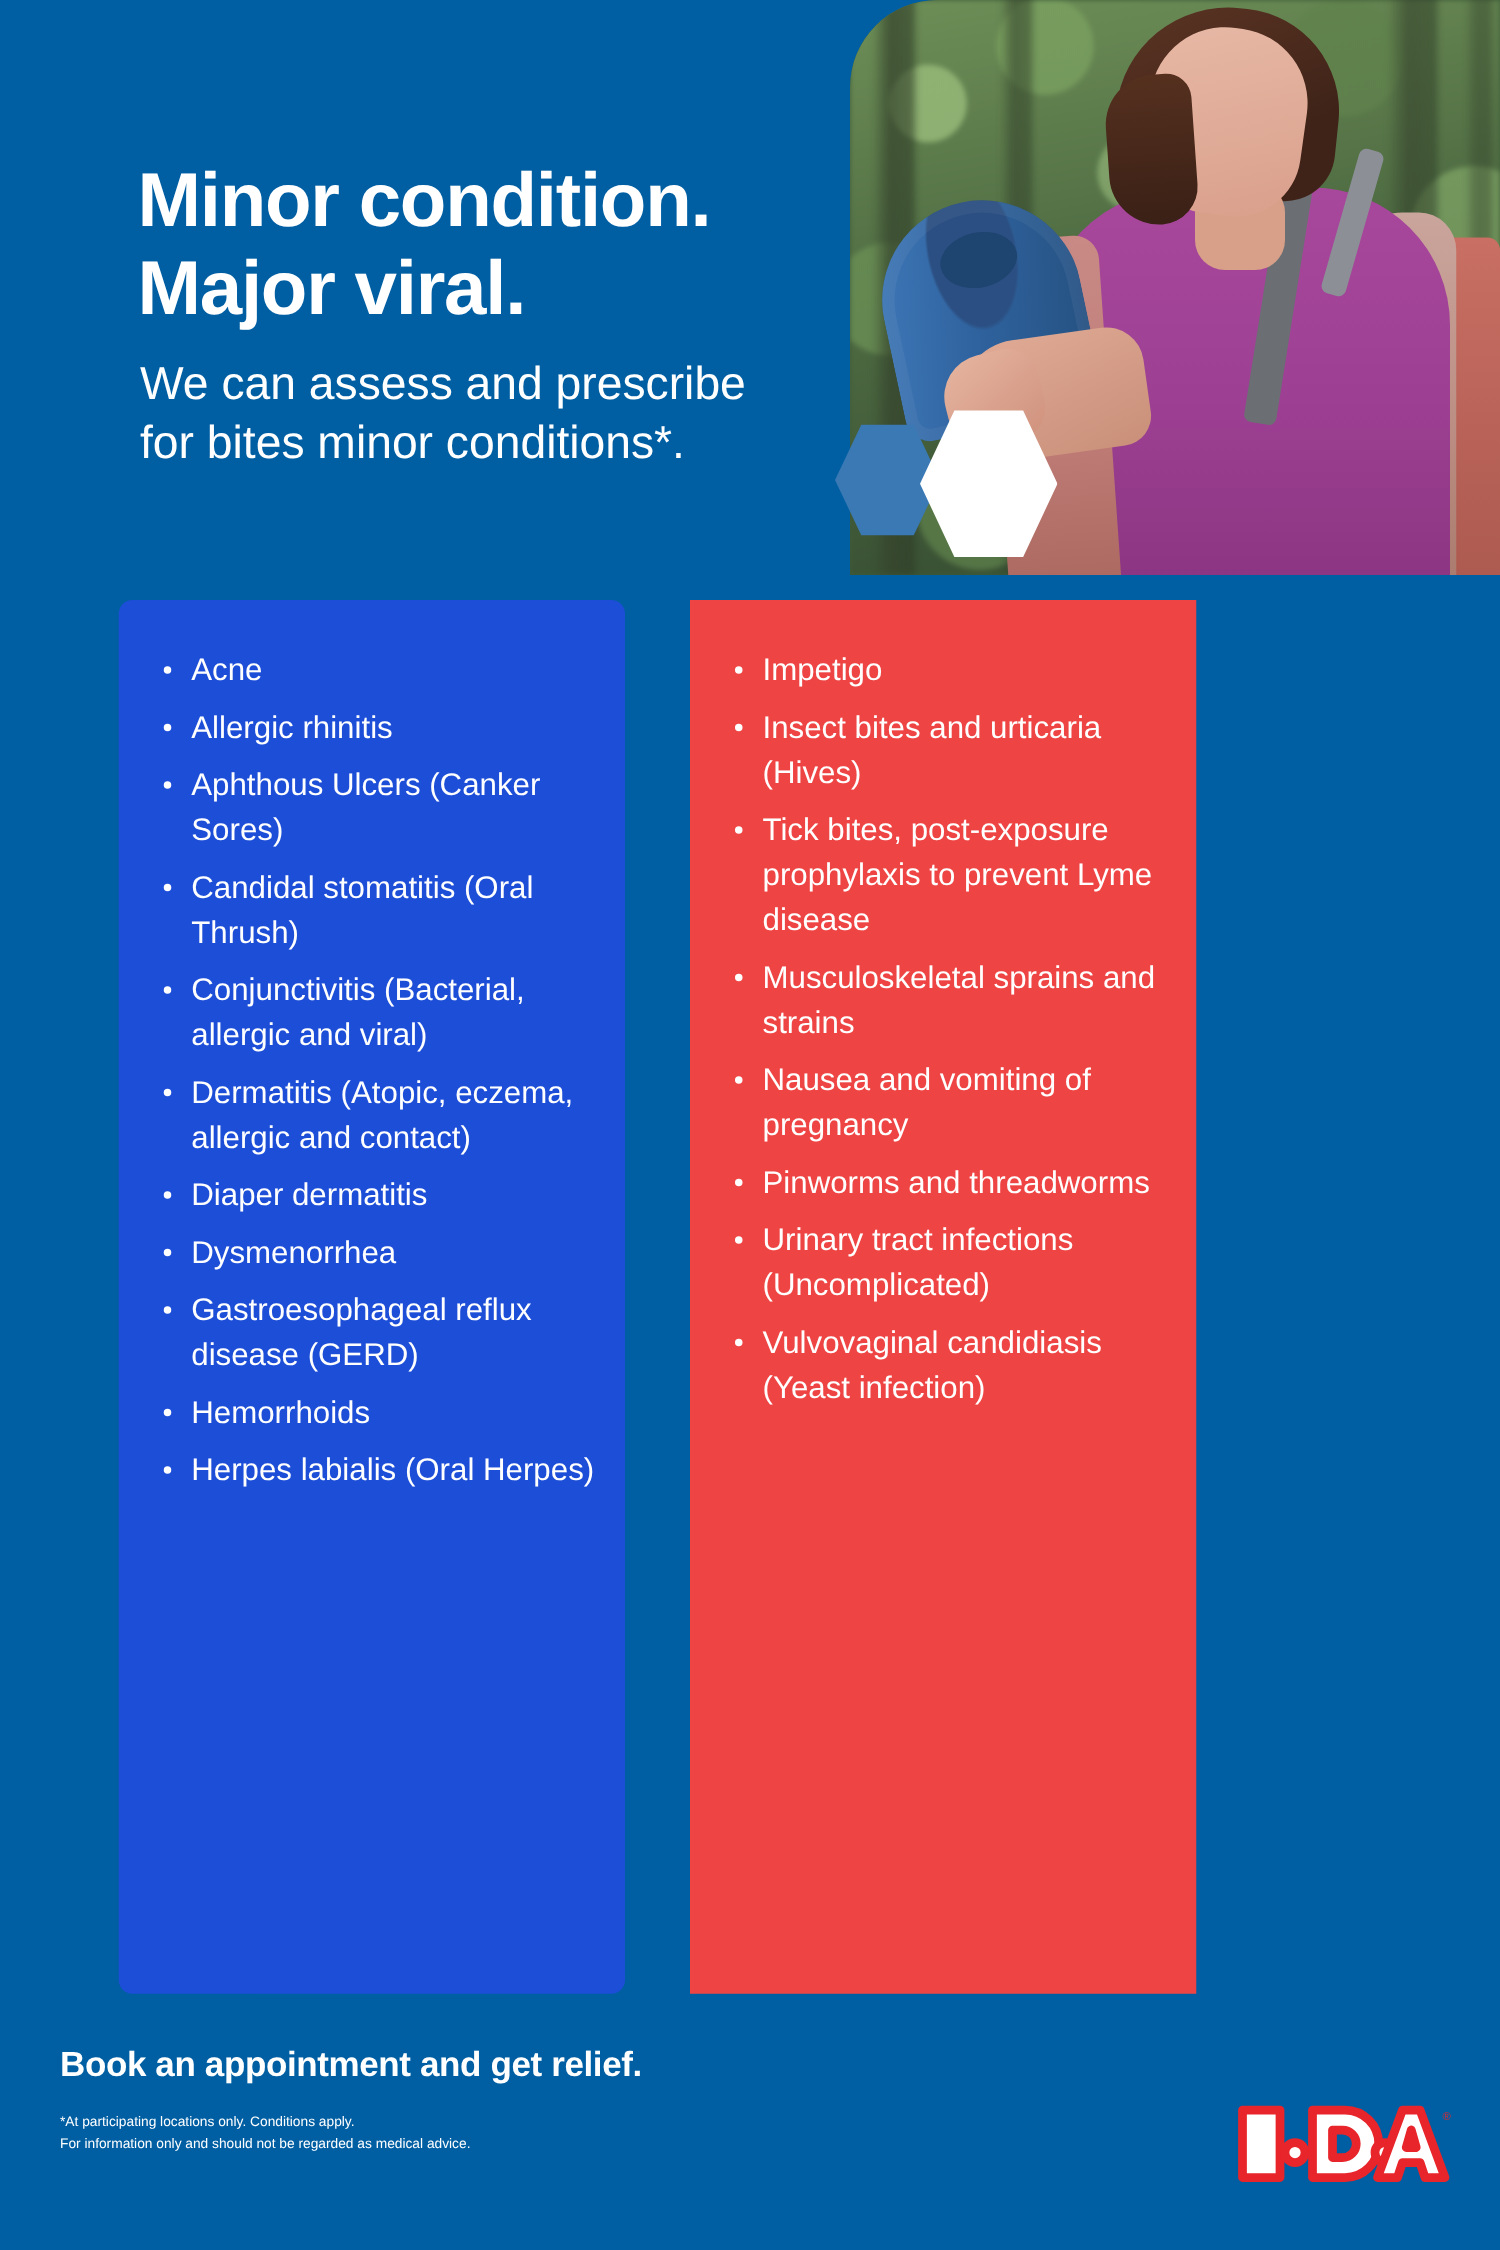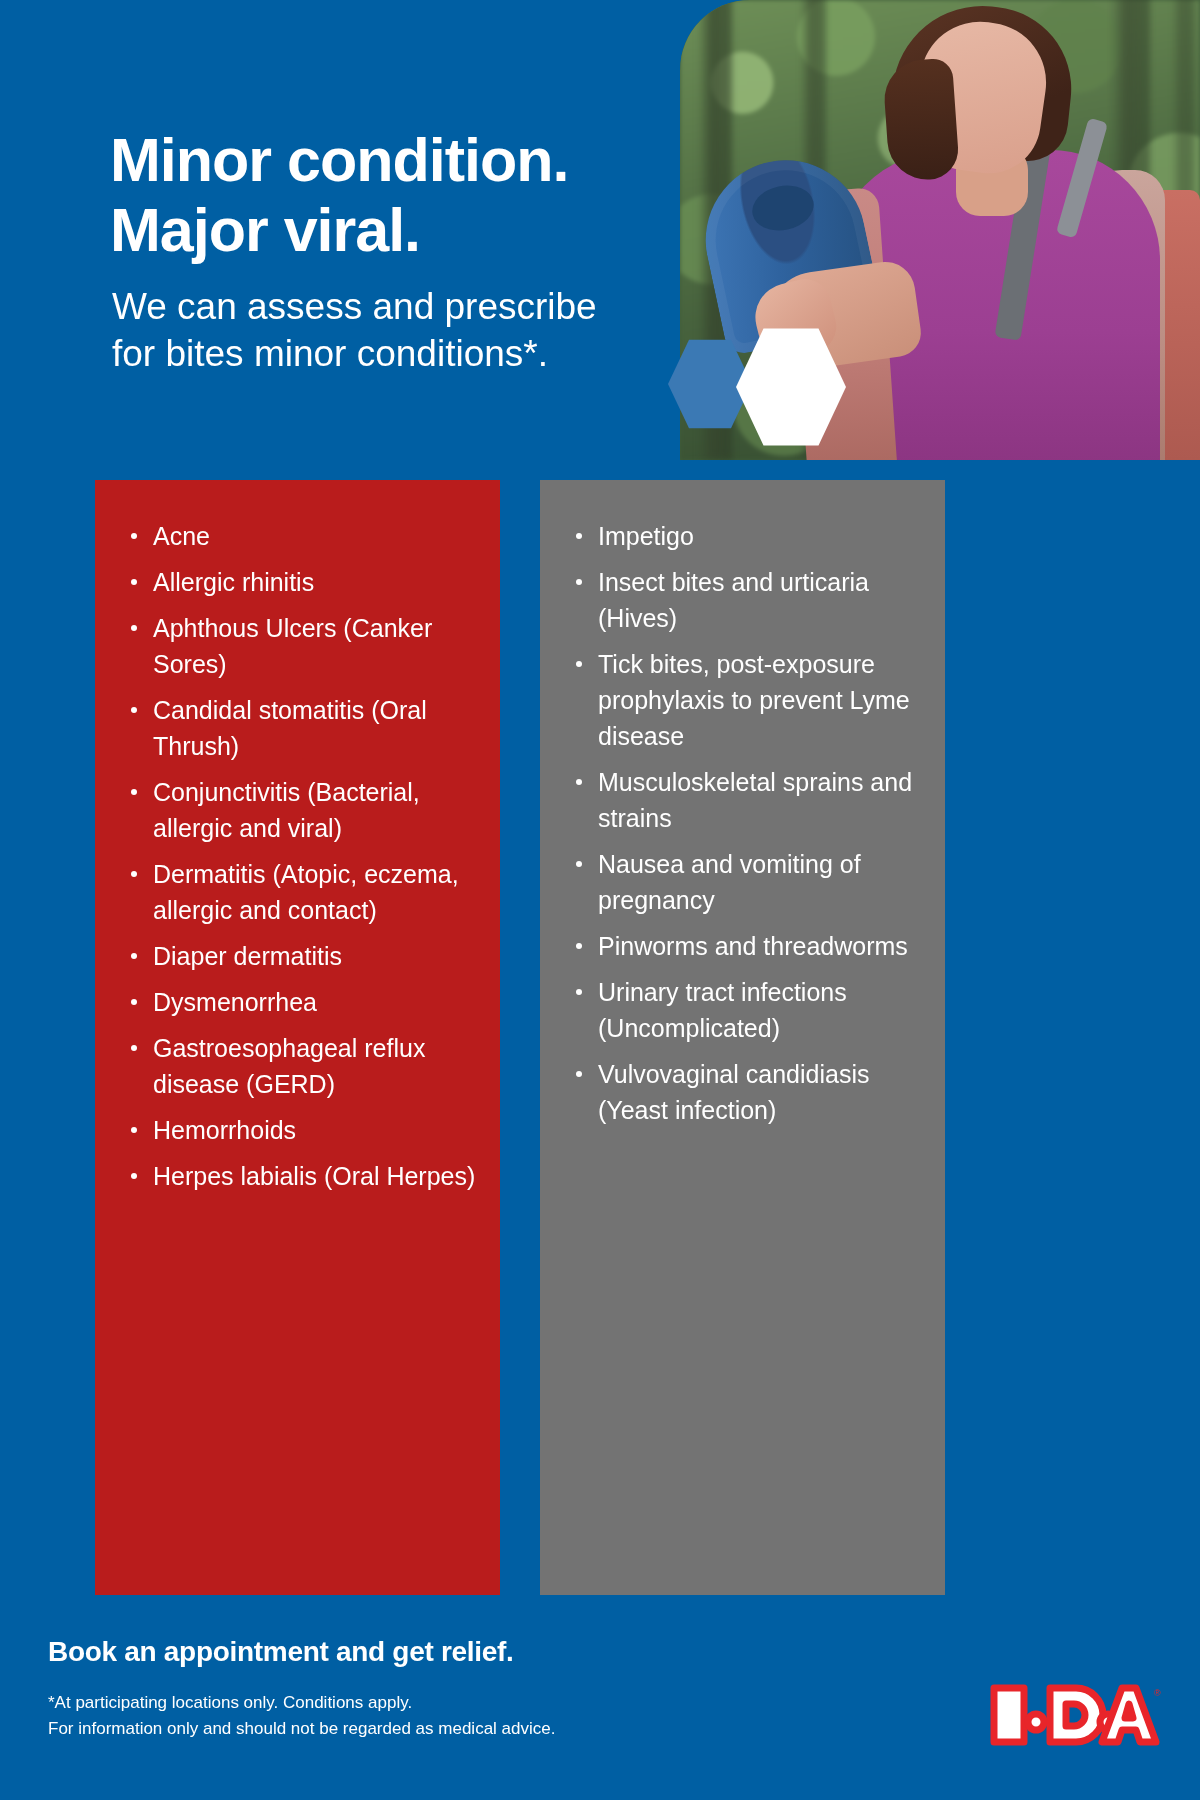--- a/index.html
+++ b/index.html
@@ -291,7 +291,7 @@
     <div>for bites minor conditions*.</div>
   </div>
 
-  <div class="panel panel-left" style="background: #b91c1c;">
+  <div class="panel panel-left" style="background: #1d4ed8; border-radius: 11px;">
     <ul class="cond-list" id="list-left">
         <li>Acne</li>
         <li>Allergic rhinitis</li>

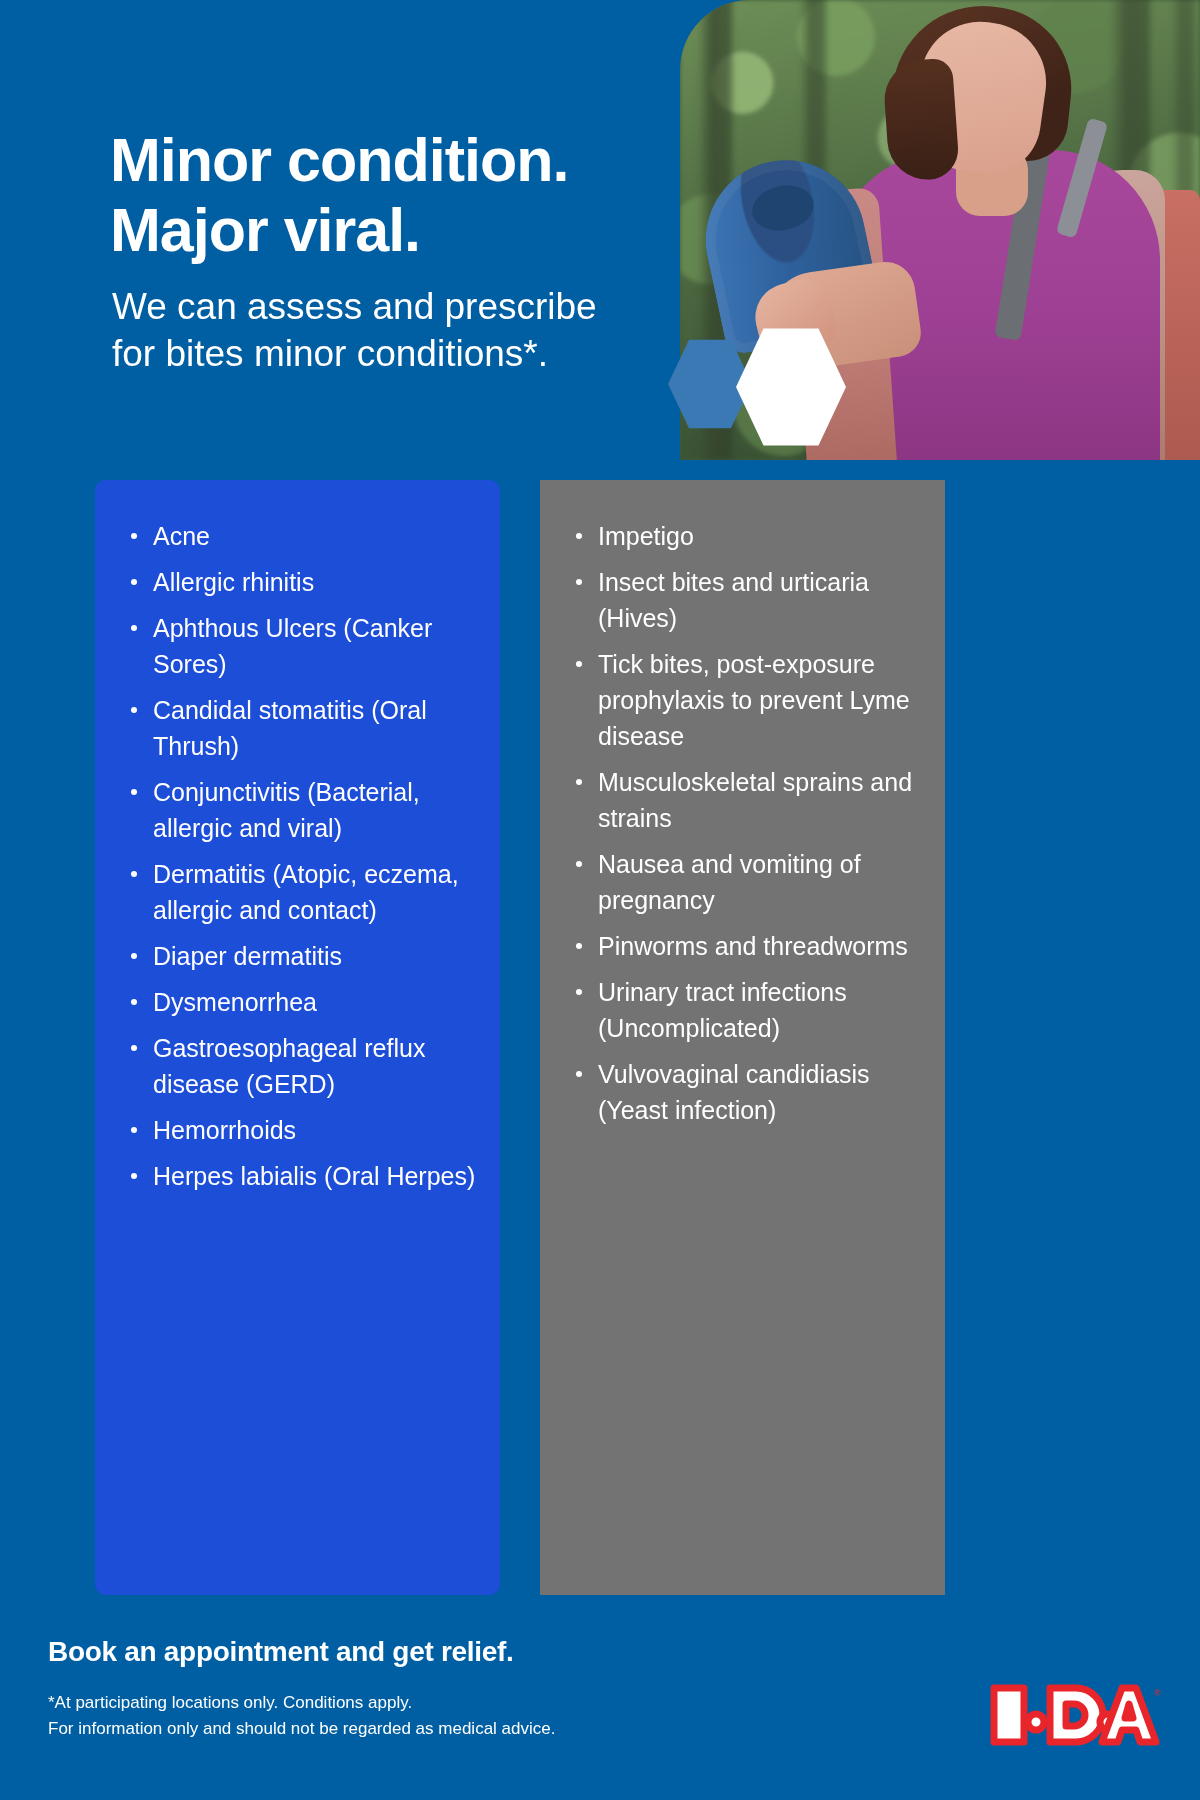--- a/index.html
+++ b/index.html
@@ -307,7 +307,7 @@
       </ul>
   </div>
 
-  <div class="panel panel-right" style="background: #737373;">
+  <div class="panel panel-right" style="background: #ef4444; margin-left: 12px;">
     <ul class="cond-list" id="list-right">
         <li>Impetigo</li>
         <li>Insect bites and urticaria (Hives)</li>

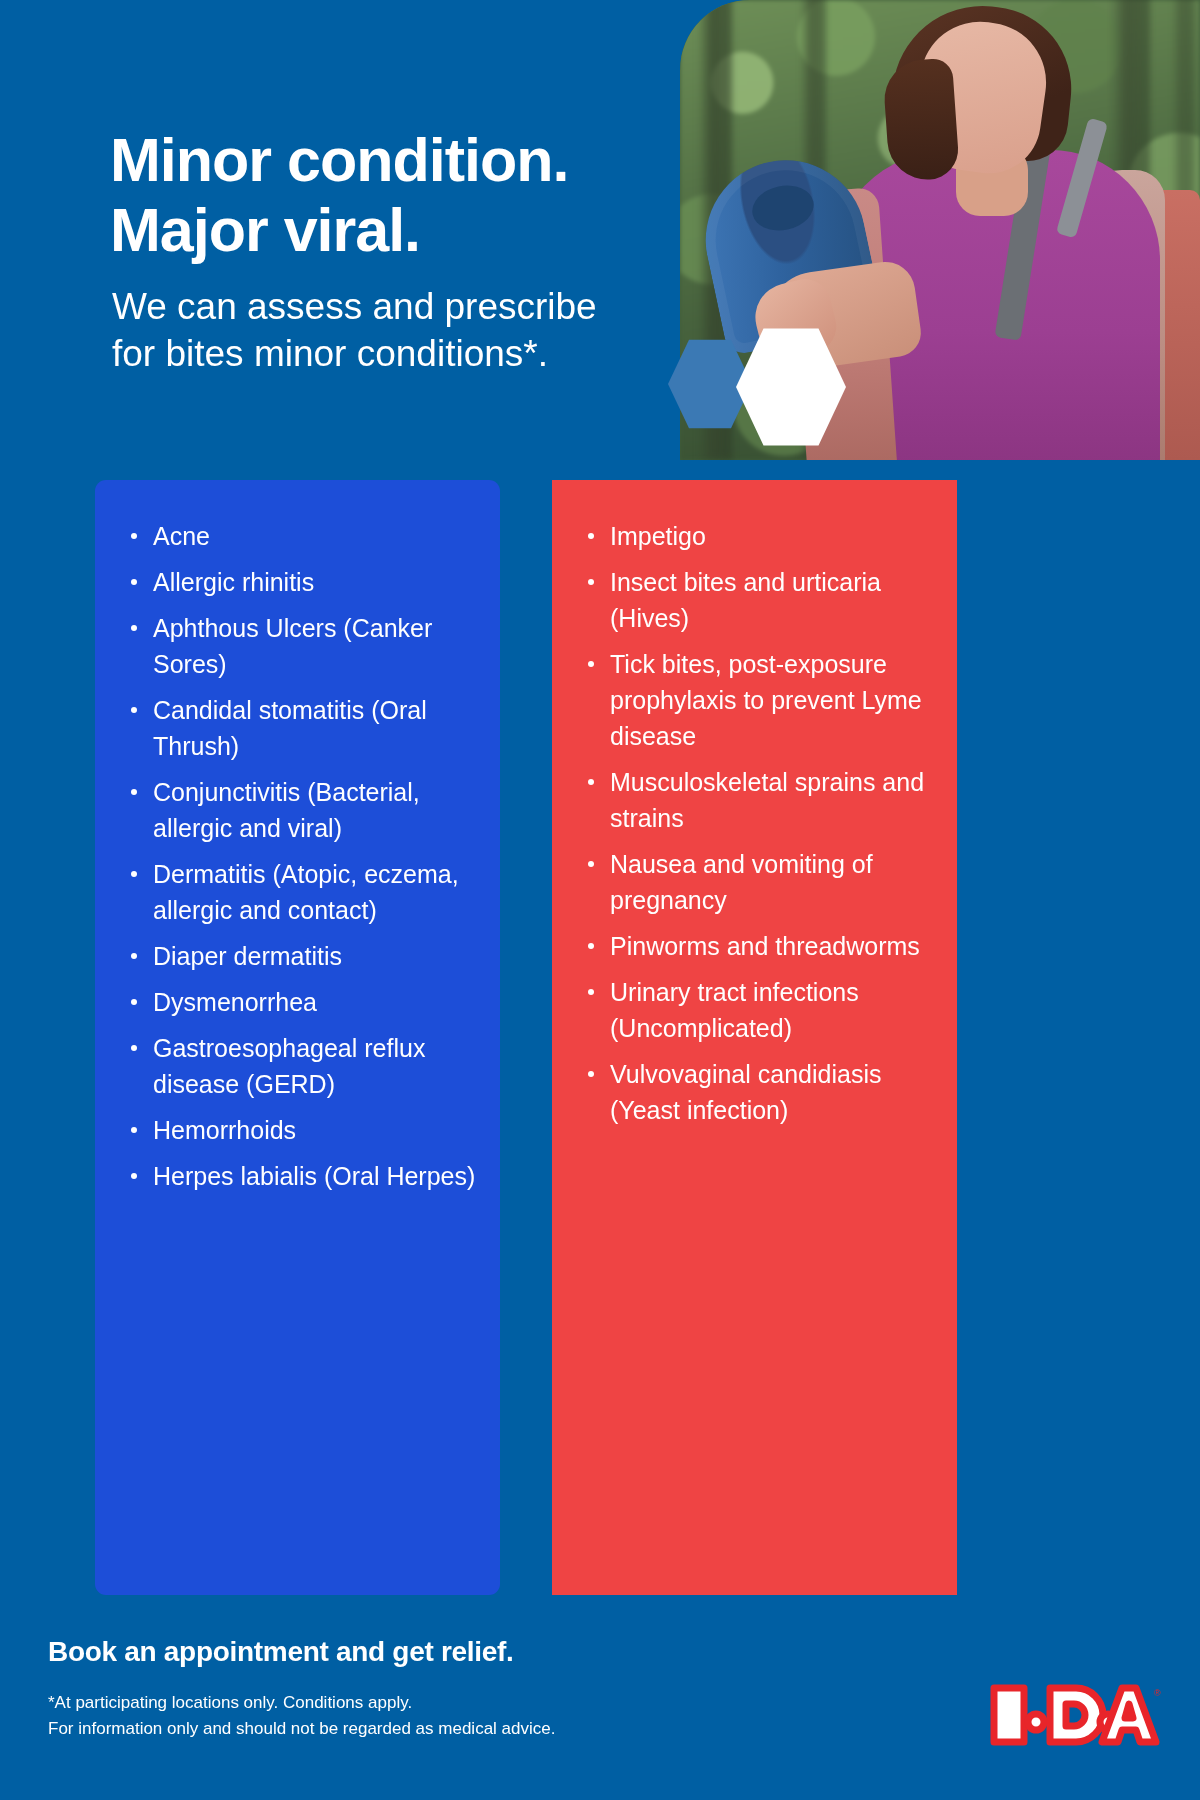--- a/index.html
+++ b/index.html
@@ -237,7 +237,7 @@
     position:absolute;
     left:48px; top:1690px;
     color:#ffffff;
-    font-size:17px;
+    font-size:11px;
     line-height:1.55;
     font-weight:normal;
   }

